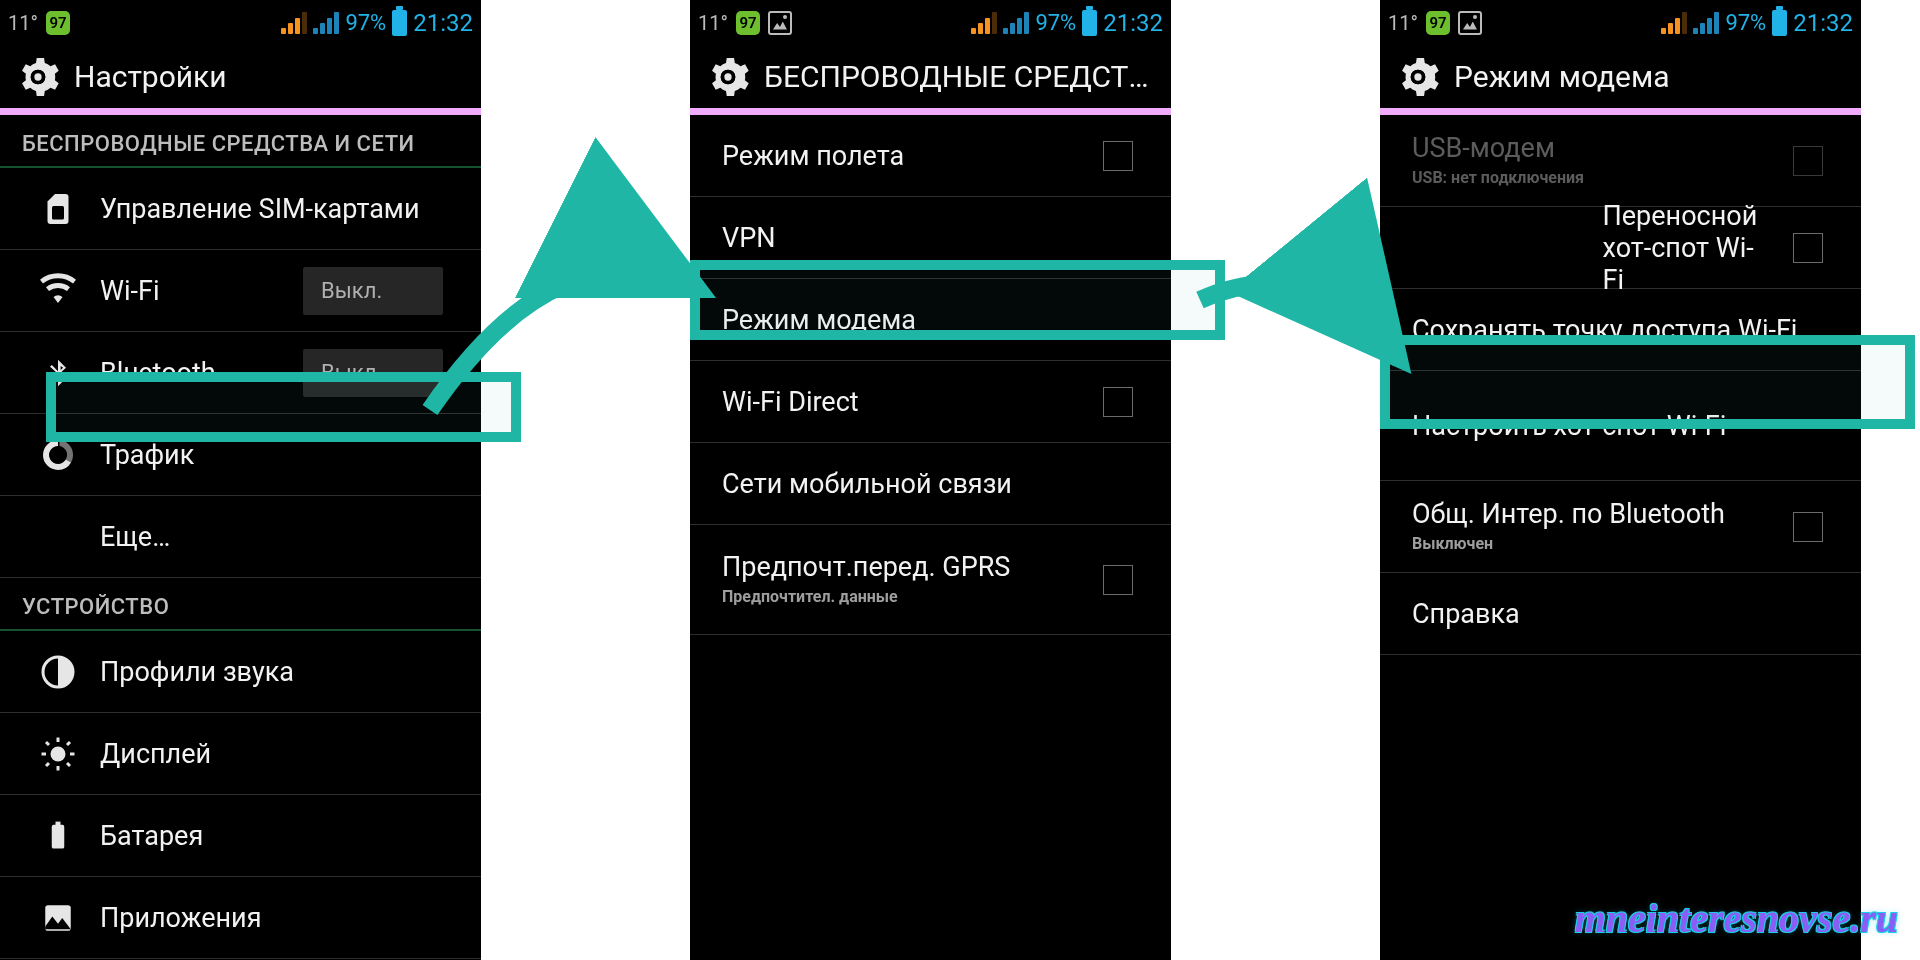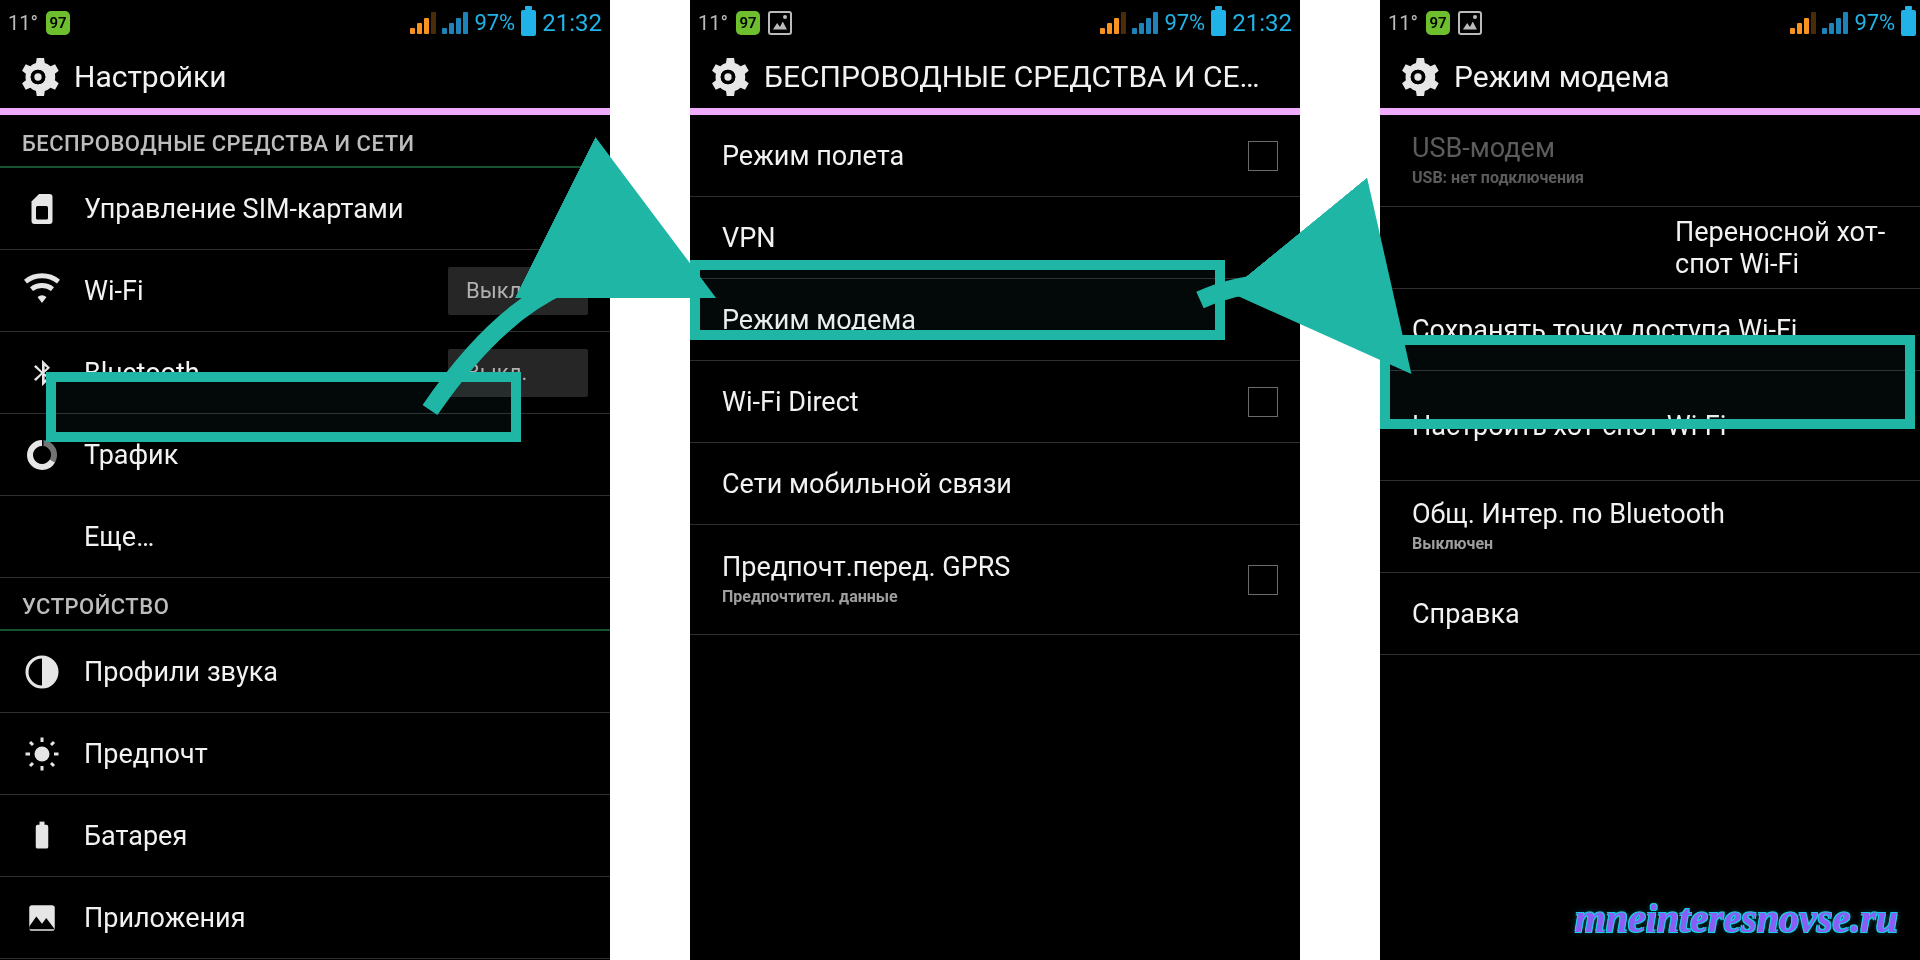--- a/index.html
+++ b/index.html
@@ -12,7 +12,7 @@
   }
   .phone {
     position:absolute;
-    width:610px;
+    width:481px;
     height:960px;
     background:#000;
     overflow:hidden;

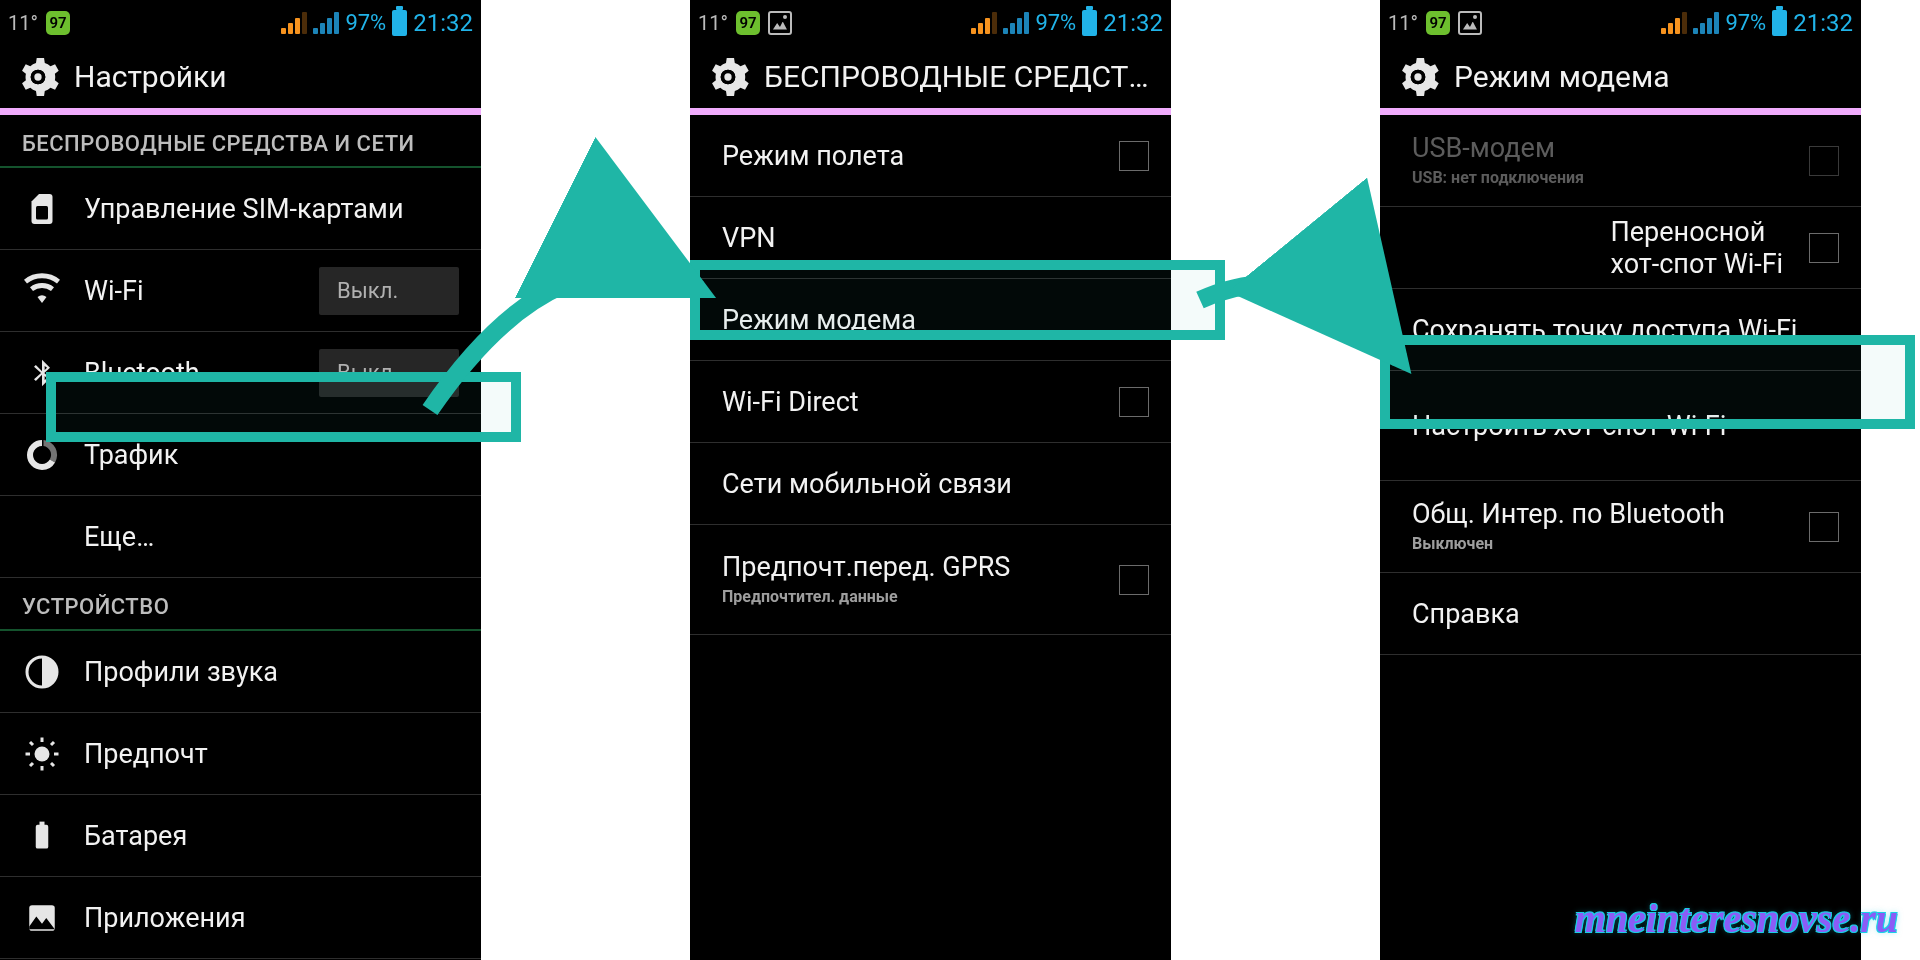--- a/index.html
+++ b/index.html
@@ -131,7 +131,7 @@
     height:82px;
     display:flex;
     align-items:center;
-    padding:0 22px;
+    padding:0 38px;
     border-bottom:1px solid #2e2e2e;
     gap:22px;
     position:relative;

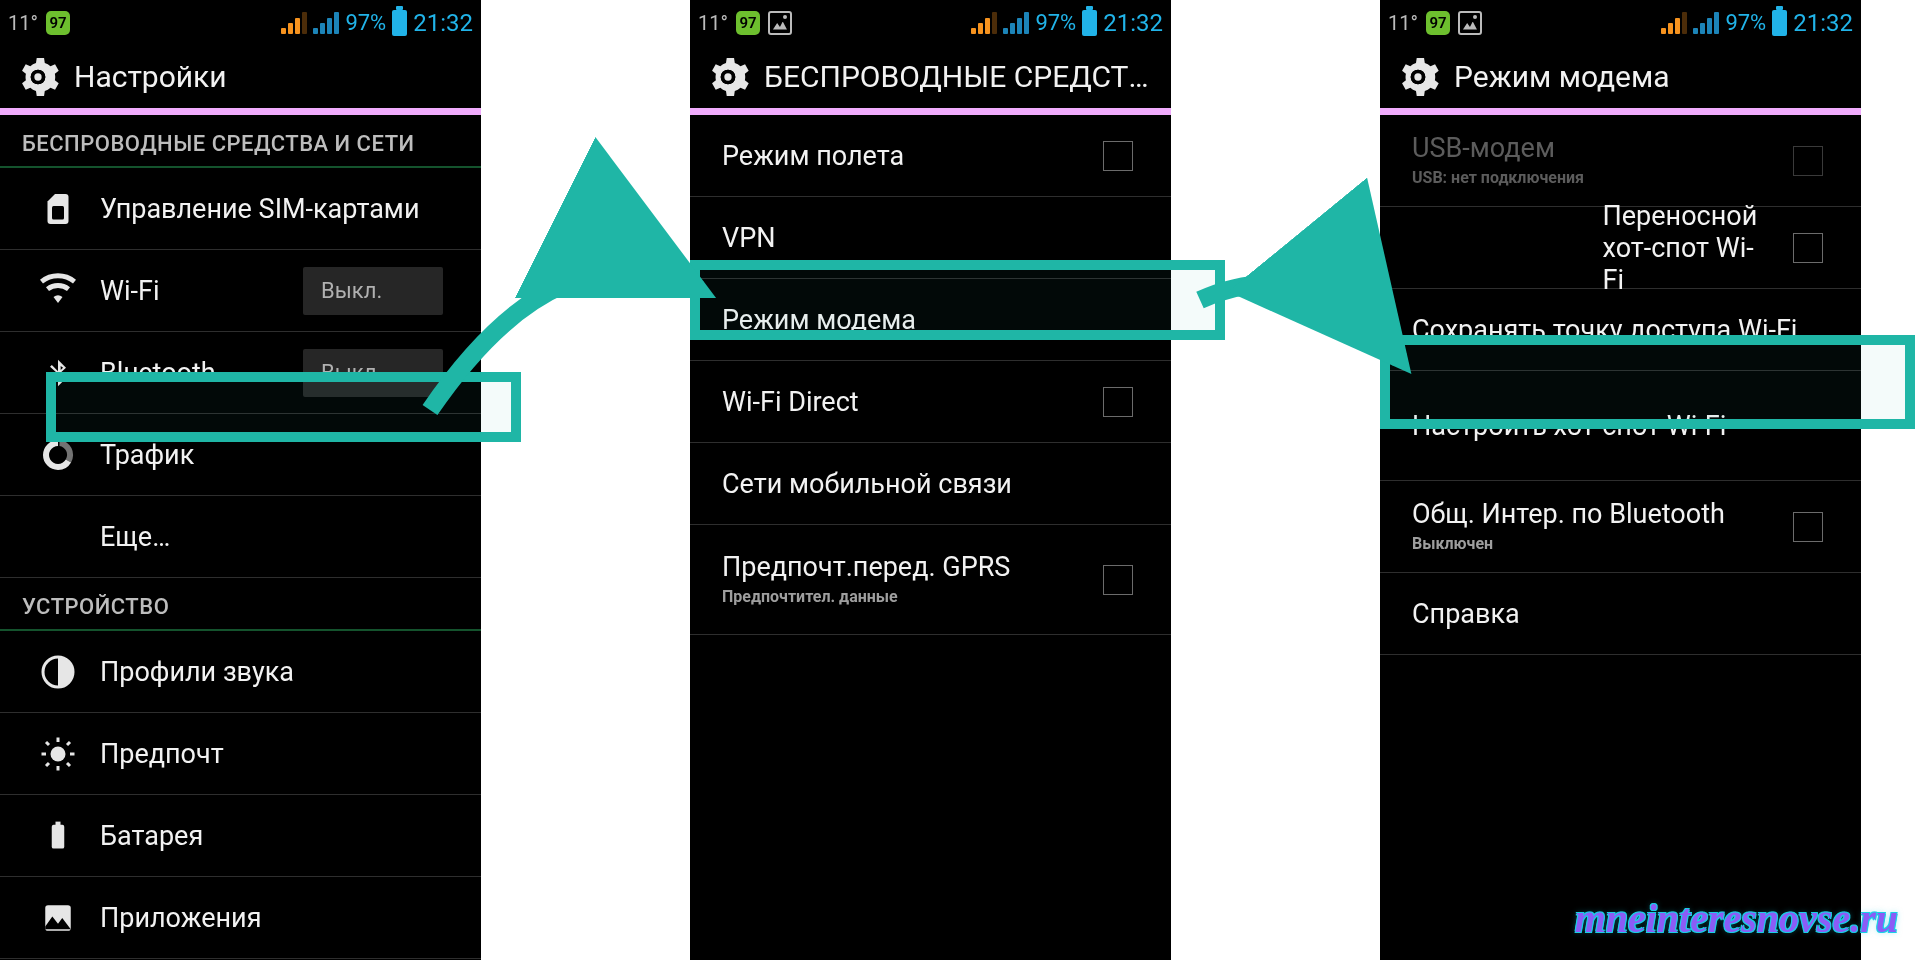--- a/index.html
+++ b/index.html
@@ -313,7 +313,7 @@
           </g>
         </svg>
     </span>
-    <span class="label">Предпочт</span>
+    <span class="label">Дисплей</span>
   </div>
   <div class="row">
     <span class="icon">

